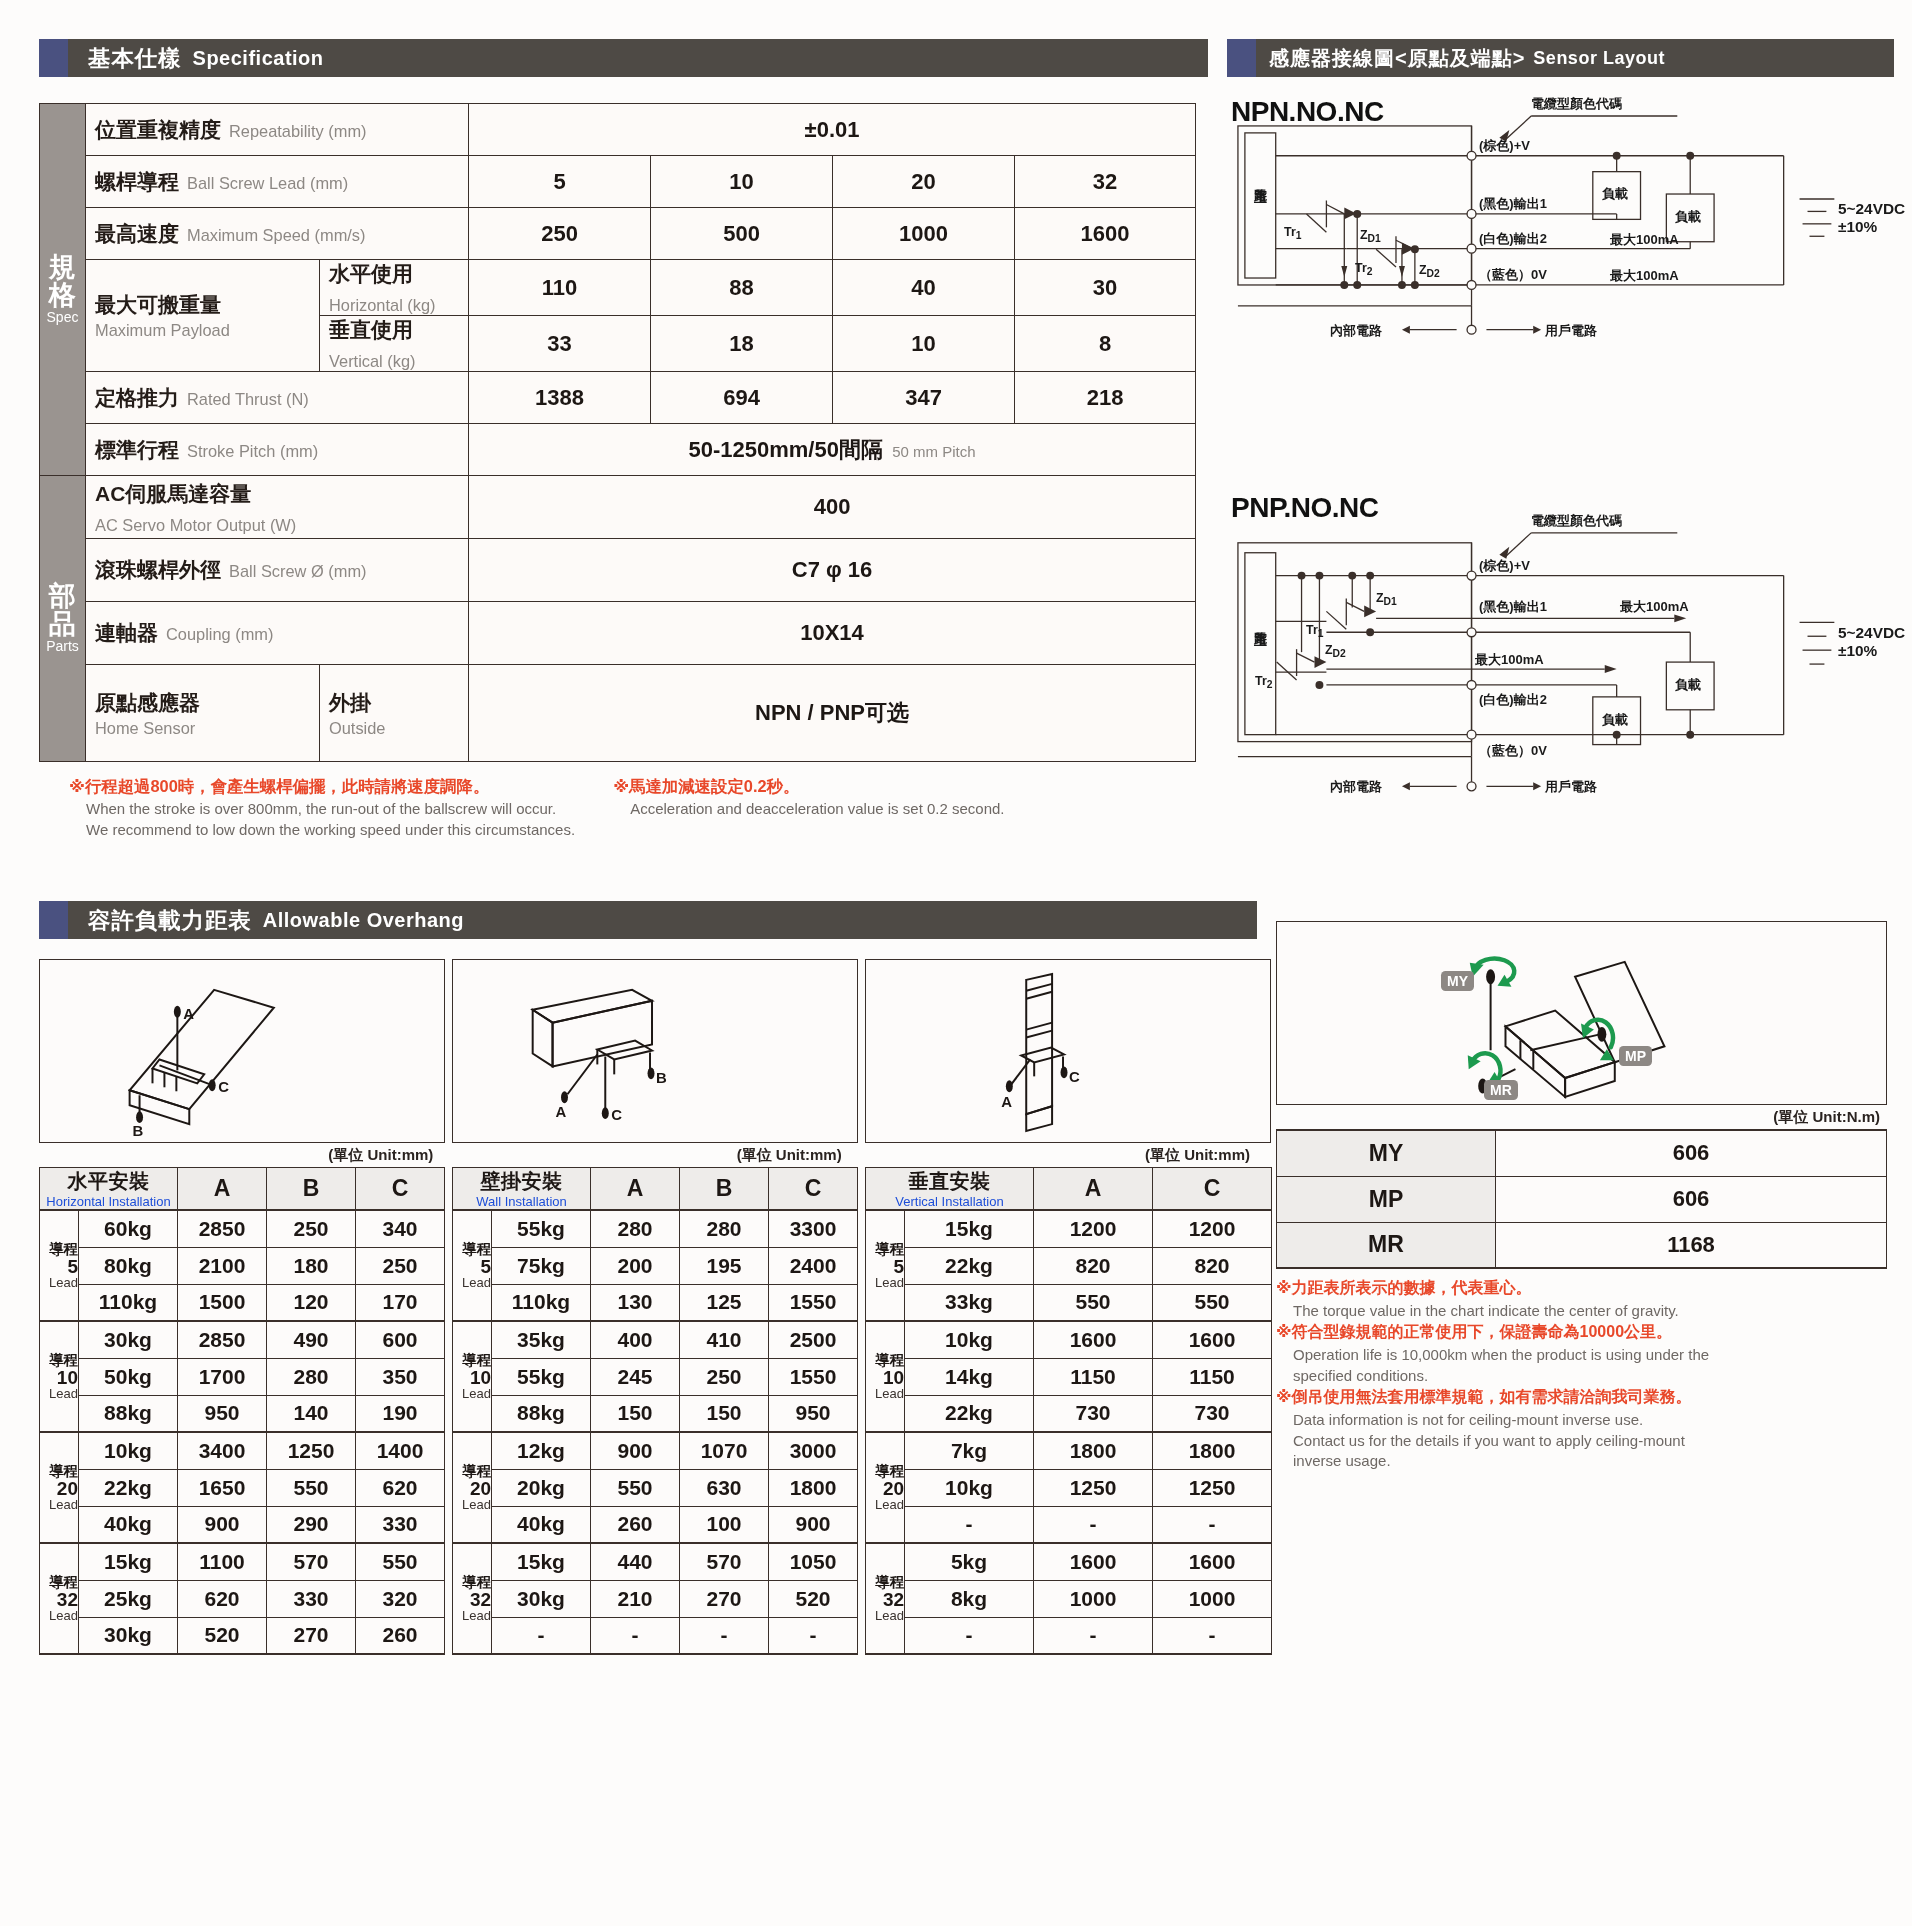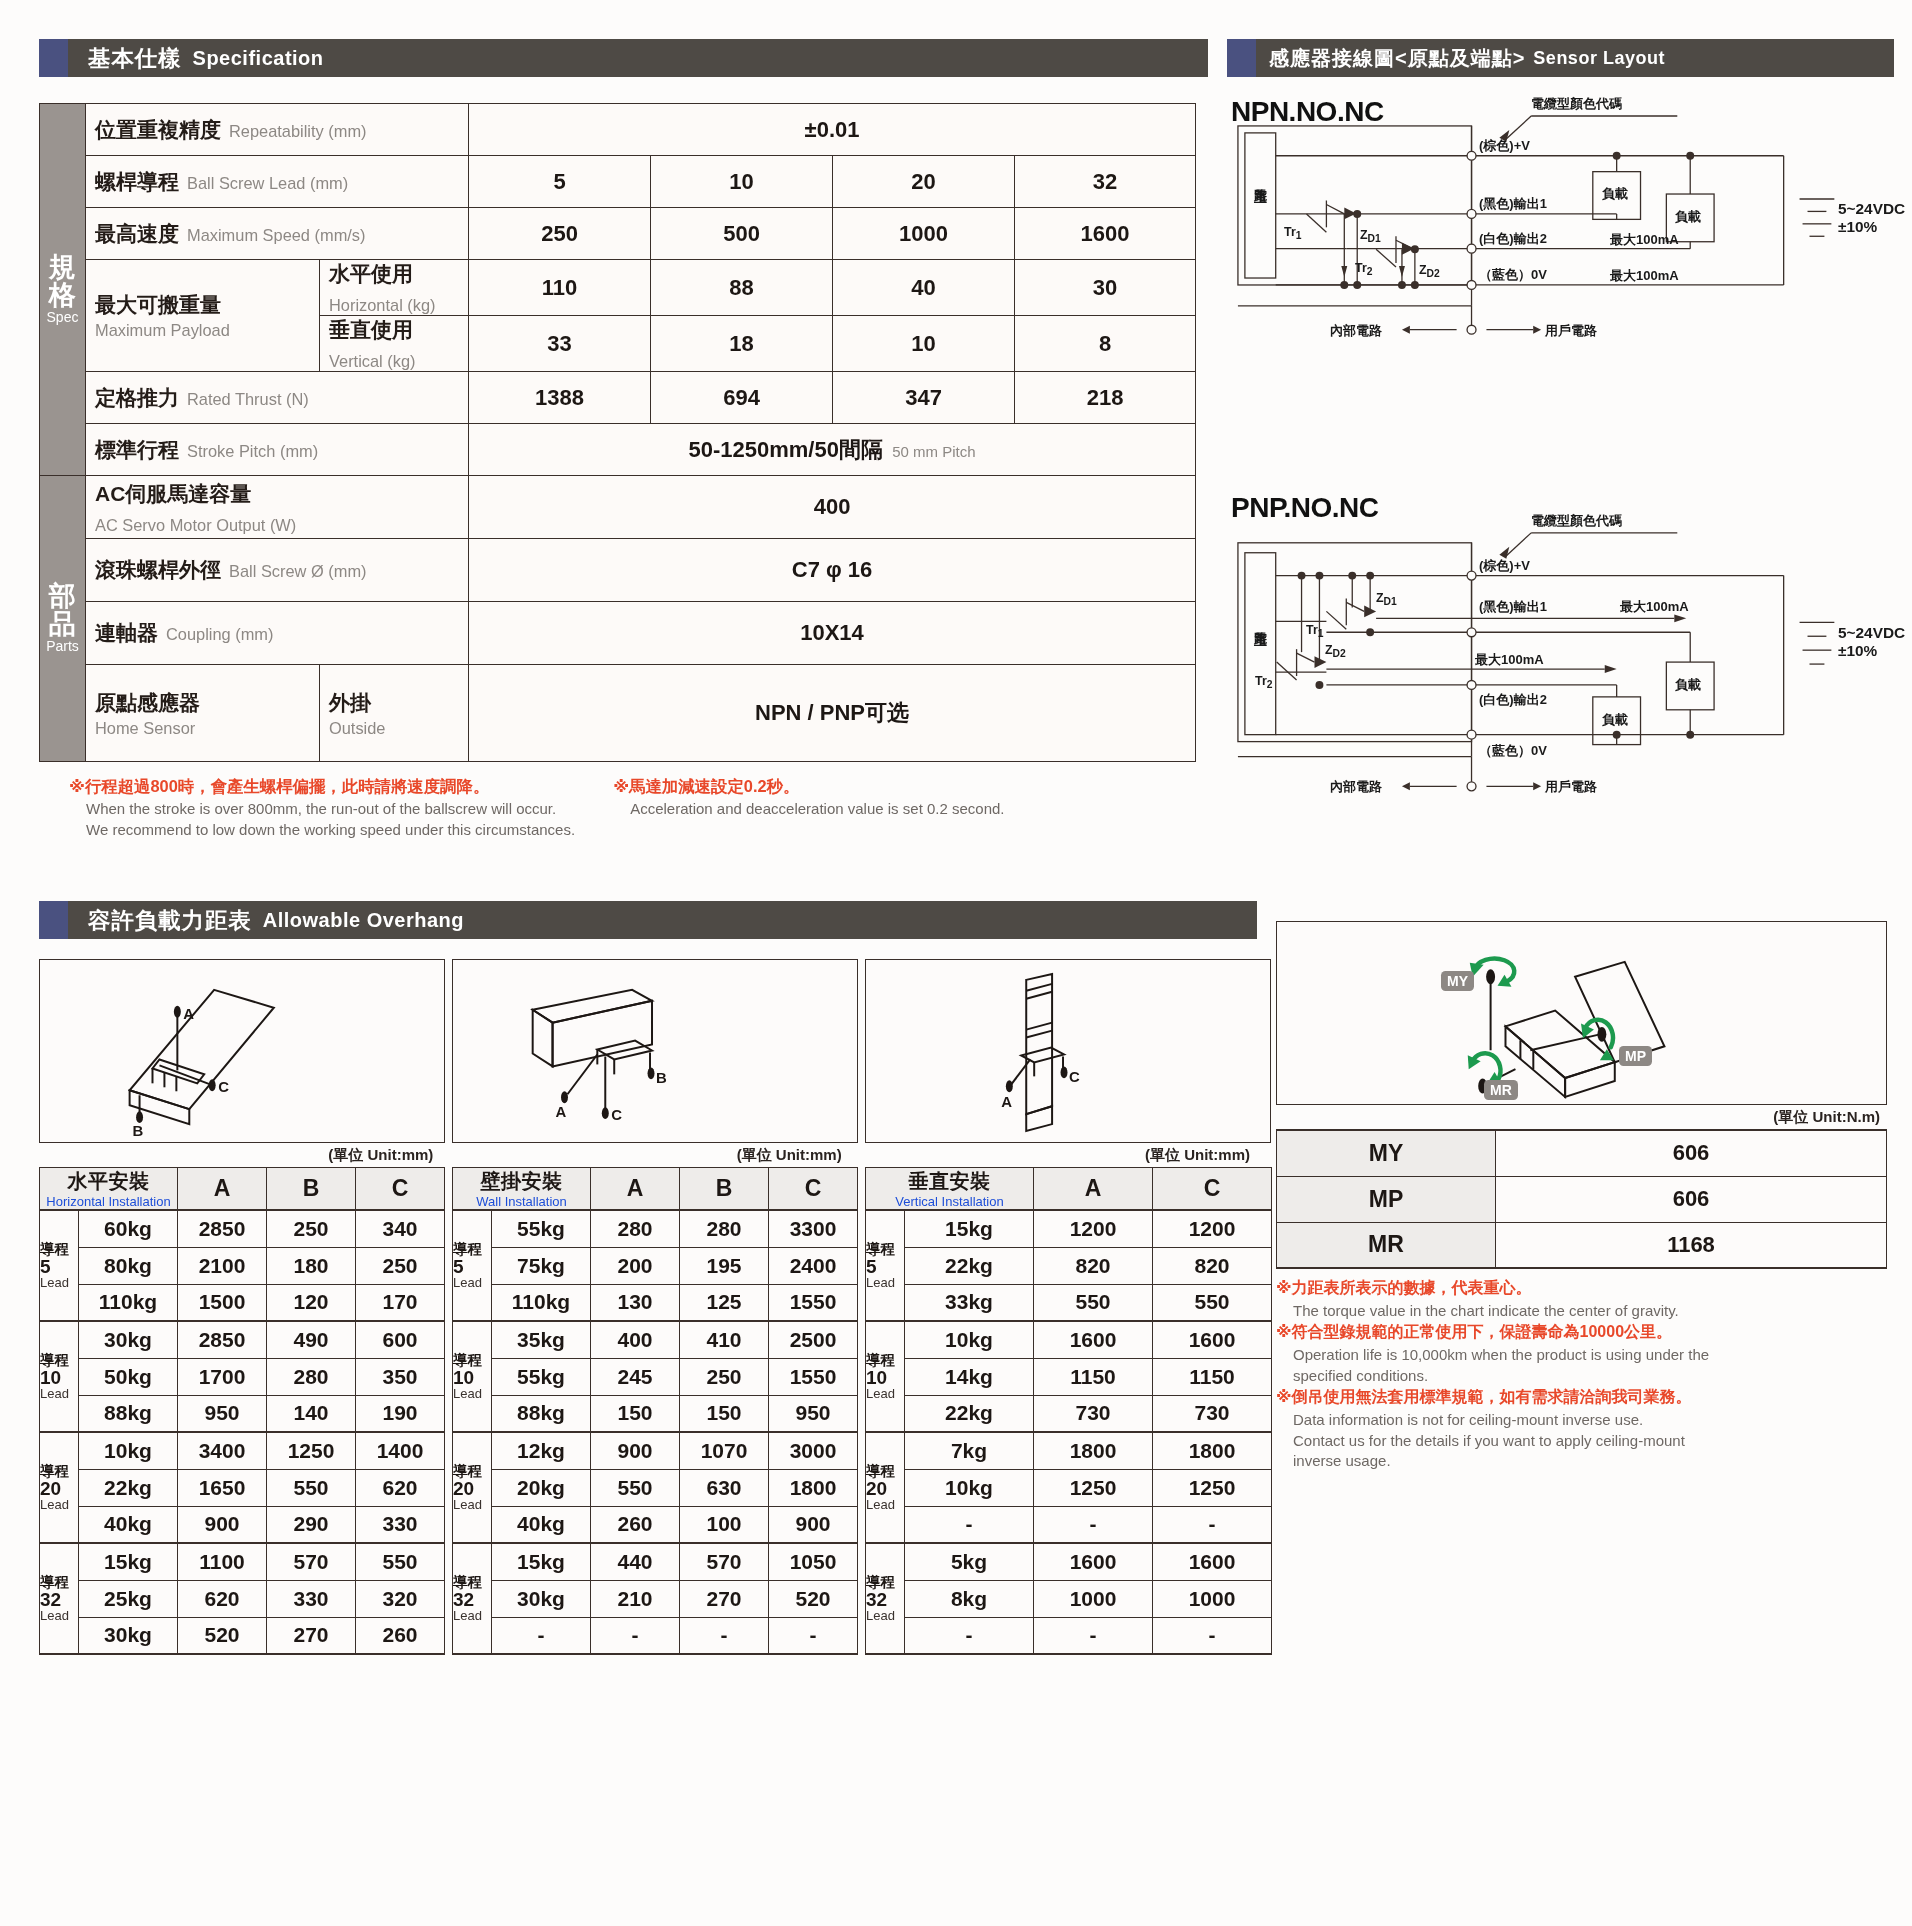--- a/index.html
+++ b/index.html
@@ -158,7 +158,7 @@
     font-size: 23px; font-weight: bold; color: #1d1714;
   }
   .lead-cell {
-    text-align: left; width: 39px; line-height: 1.0; padding: 16px 0 !important;
+    text-align: right; width: 39px; line-height: 1.0; padding: 16px 0 !important;
   }
   .lead-cn { font-size: 14.4px; font-weight: bold; color: #1d1714; display: block; }
   .lead-num { font-size: 19px; font-weight: bold; color: #1d1714; display: block; }

